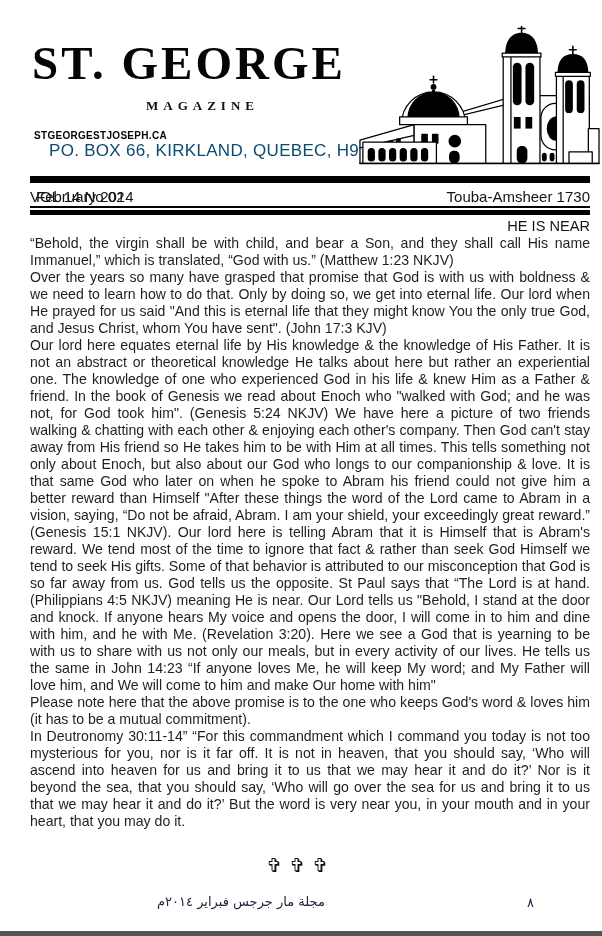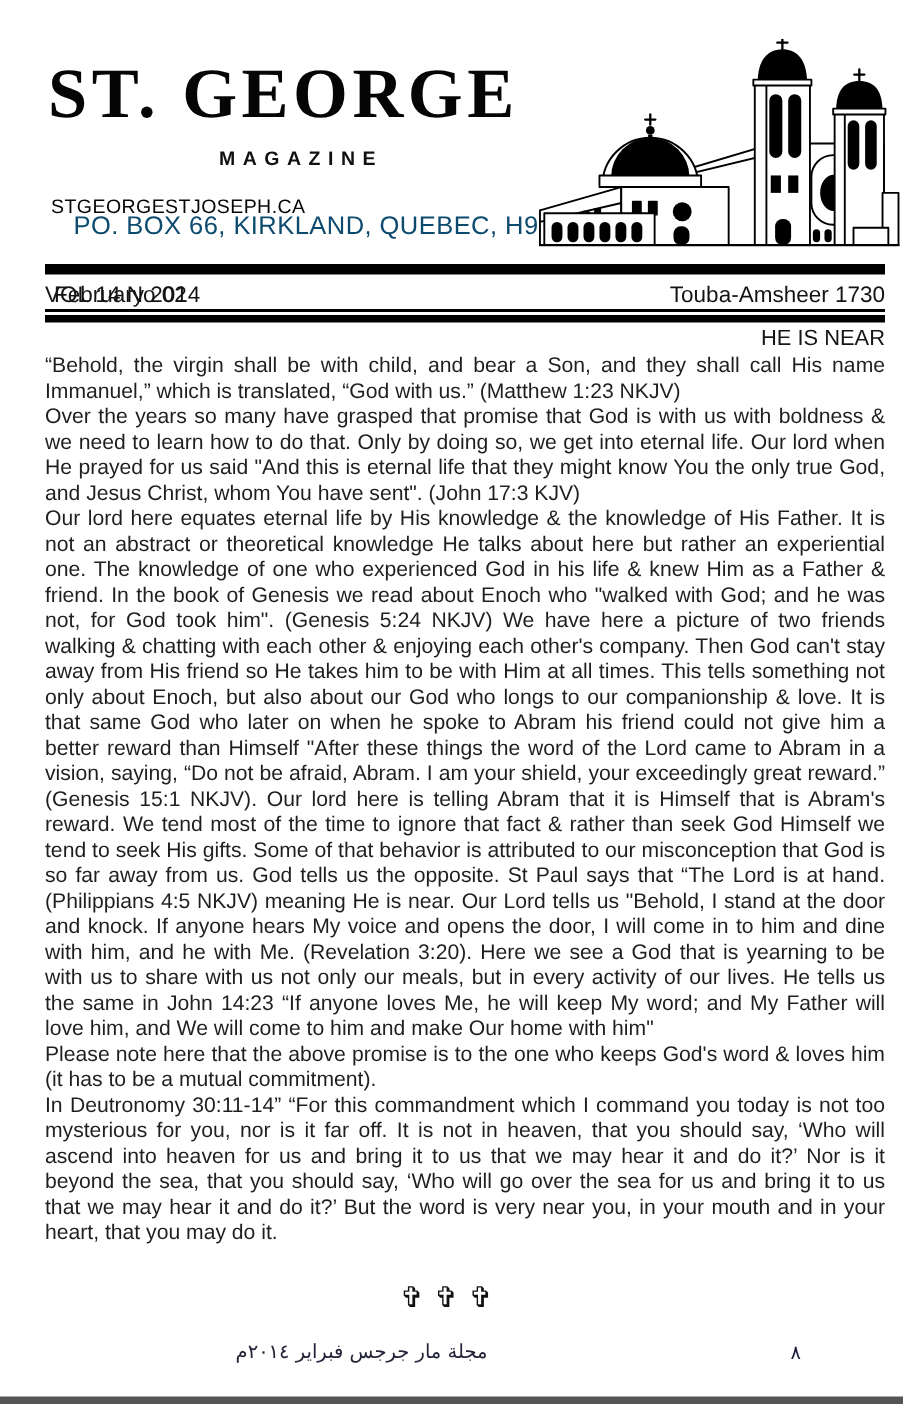--- a/index.html
+++ b/index.html
@@ -17,7 +17,7 @@
   }
   .mag-subtitle{
     position:absolute;left:146px;top:98px;
-    font-family:Liberation Sans, sans-serif;font-weight:700;
+    font-family:Liberation Serif, serif;font-weight:700;
     font-size:13px;letter-spacing:5px;color:#111;text-align:center;
   }
   .mag-website{

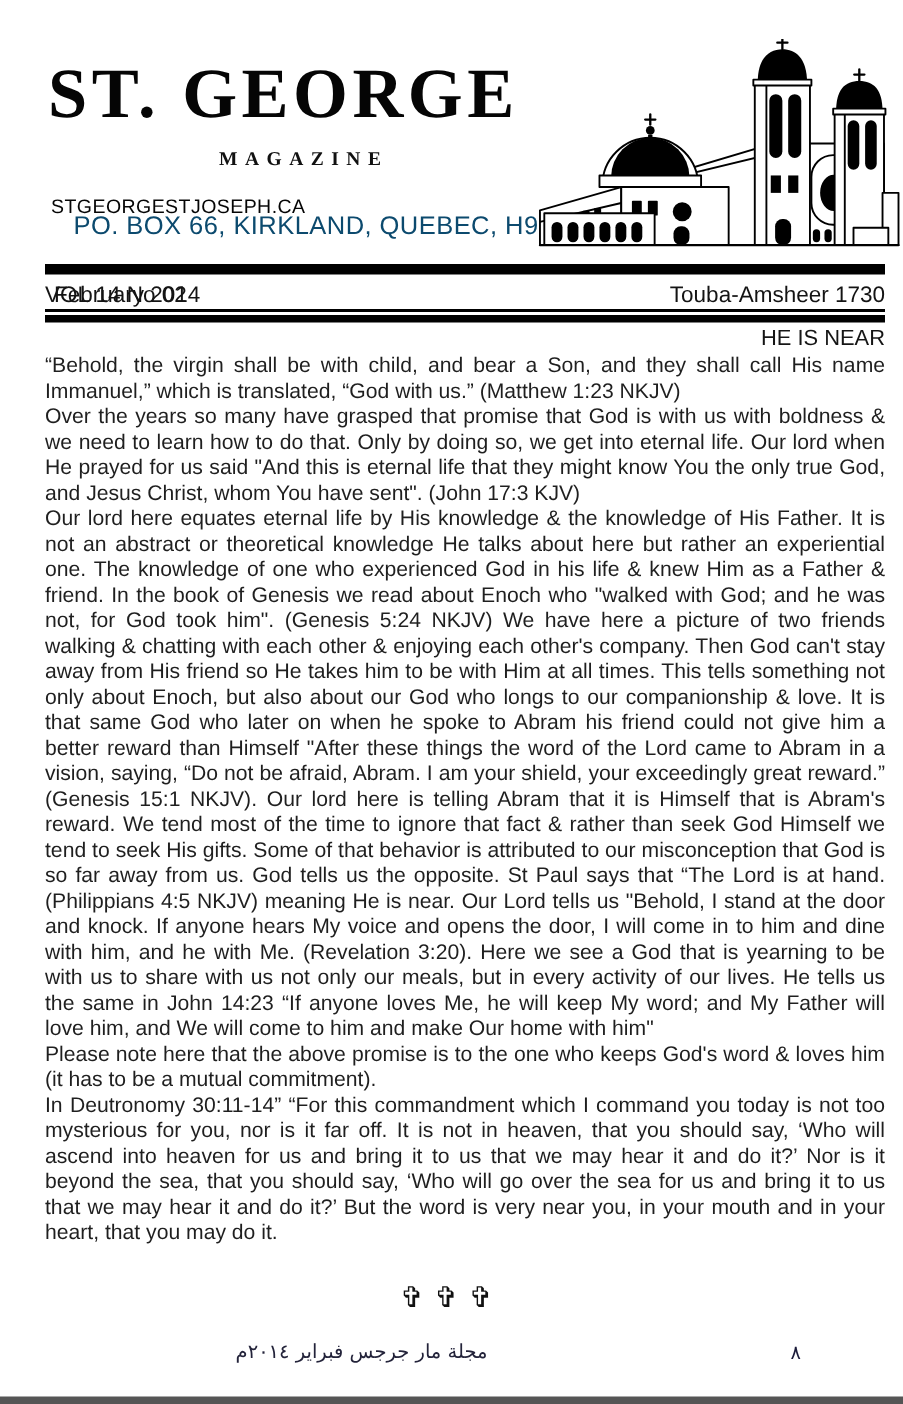--- a/index.html
+++ b/index.html
@@ -22,7 +22,7 @@
   }
   .mag-website{
     position:absolute;left:34px;top:130px;
-    font-size:13px;font-weight:400;letter-spacing:.3px;color:#050505;
+    font-size:10px;font-weight:700;letter-spacing:.3px;color:#050505;
   }
   .mag-address{
     position:absolute;left:49px;top:141px;

